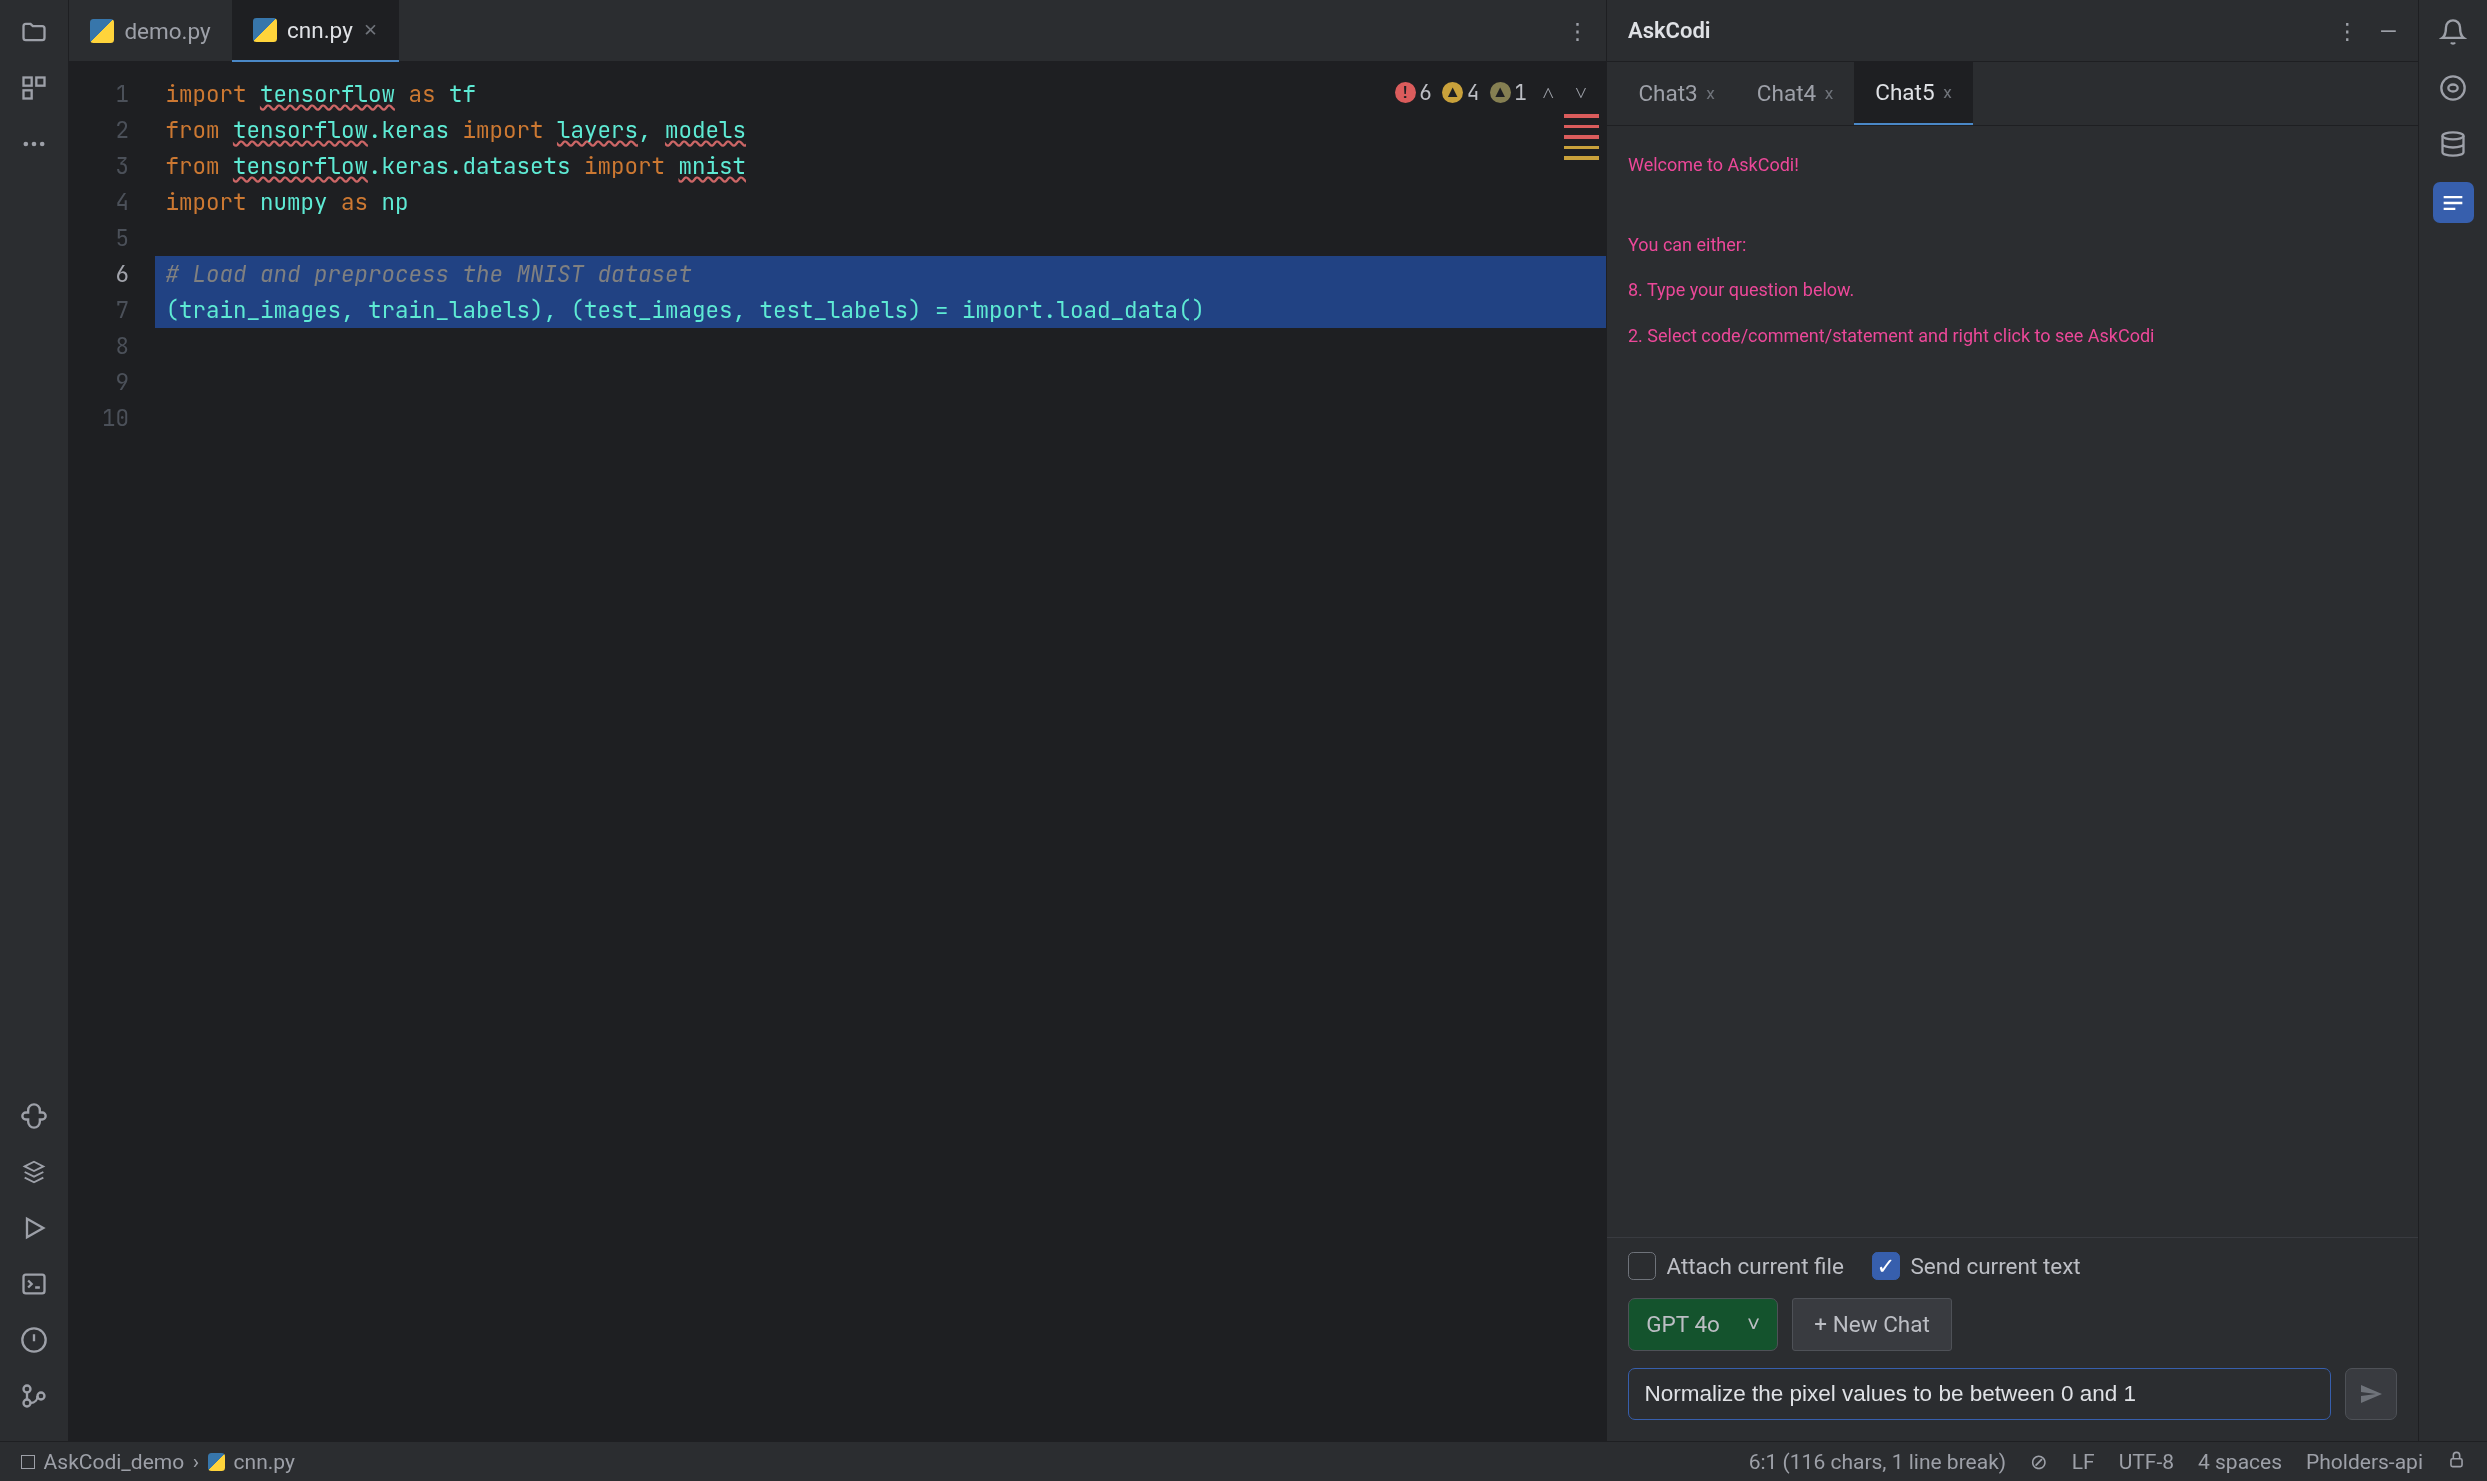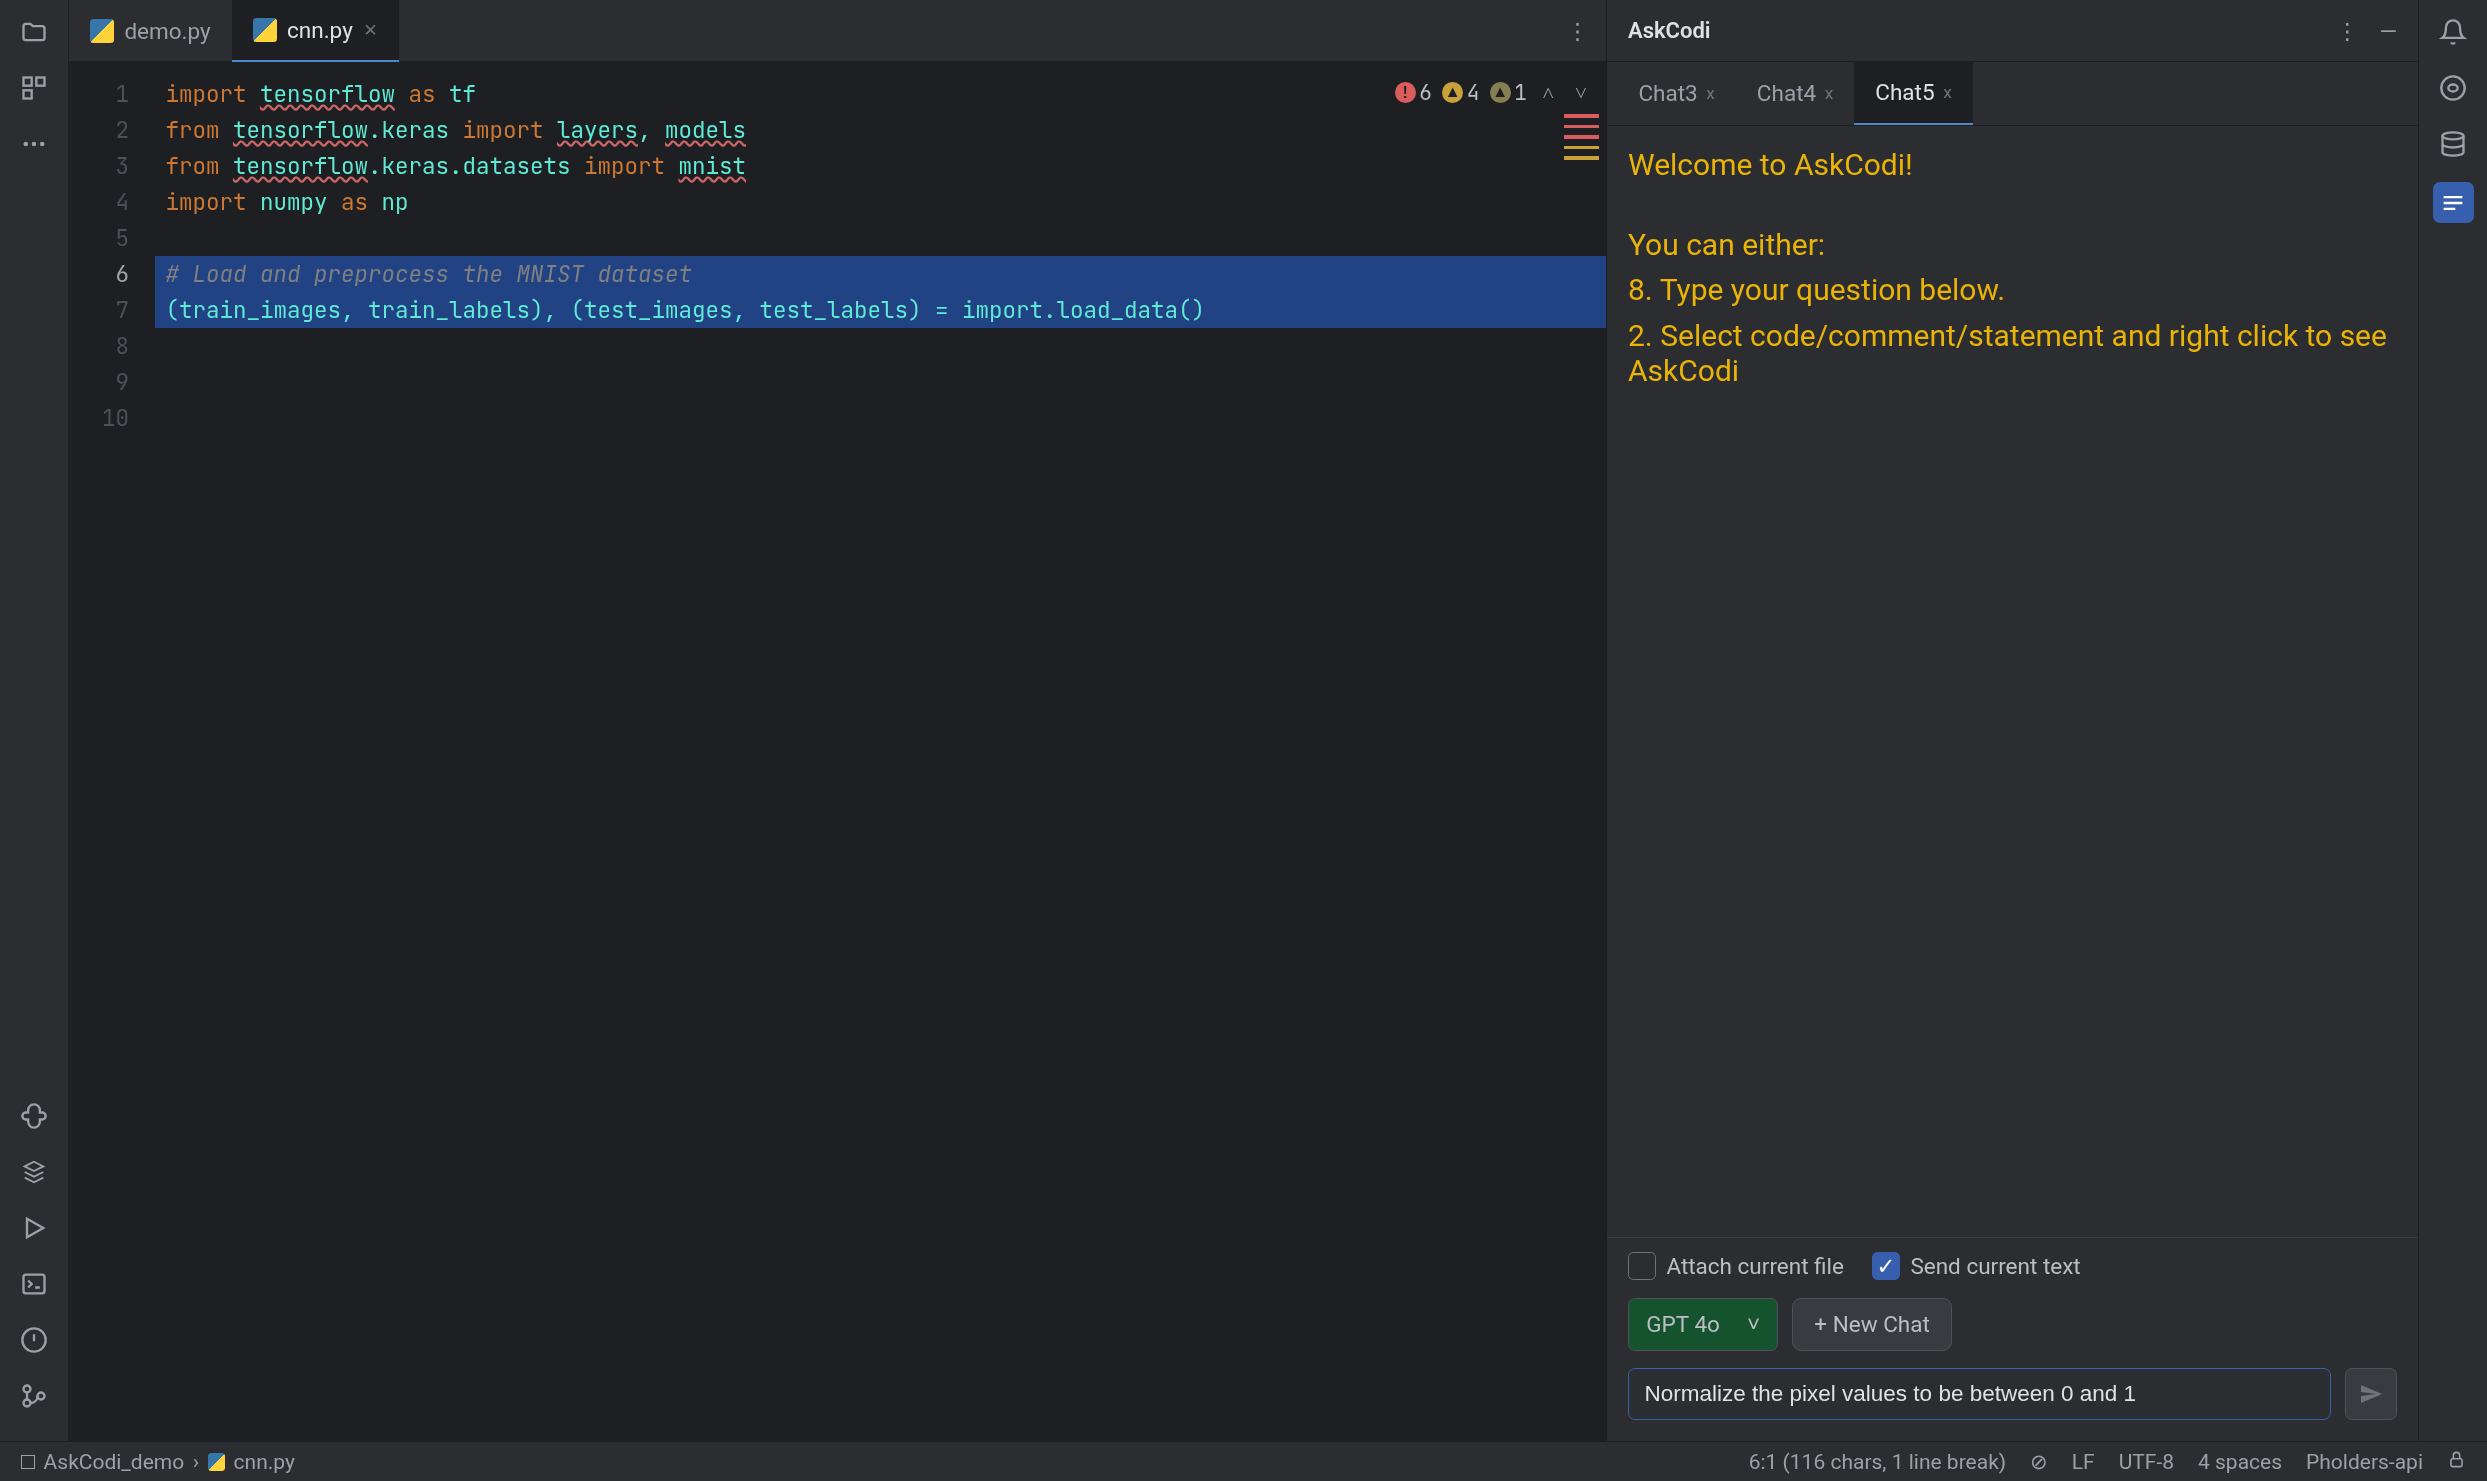--- a/index.html
+++ b/index.html
@@ -181,8 +181,8 @@
 .chat-body {
   flex: 1;
   padding: 21px;
-  color: #eab308;
-  font-size: 30px;
+  color: #ec4899;
+  font-size: 18px;
   line-height: 35px;
 }
 .chat-body p { margin-bottom: 10.4px; }

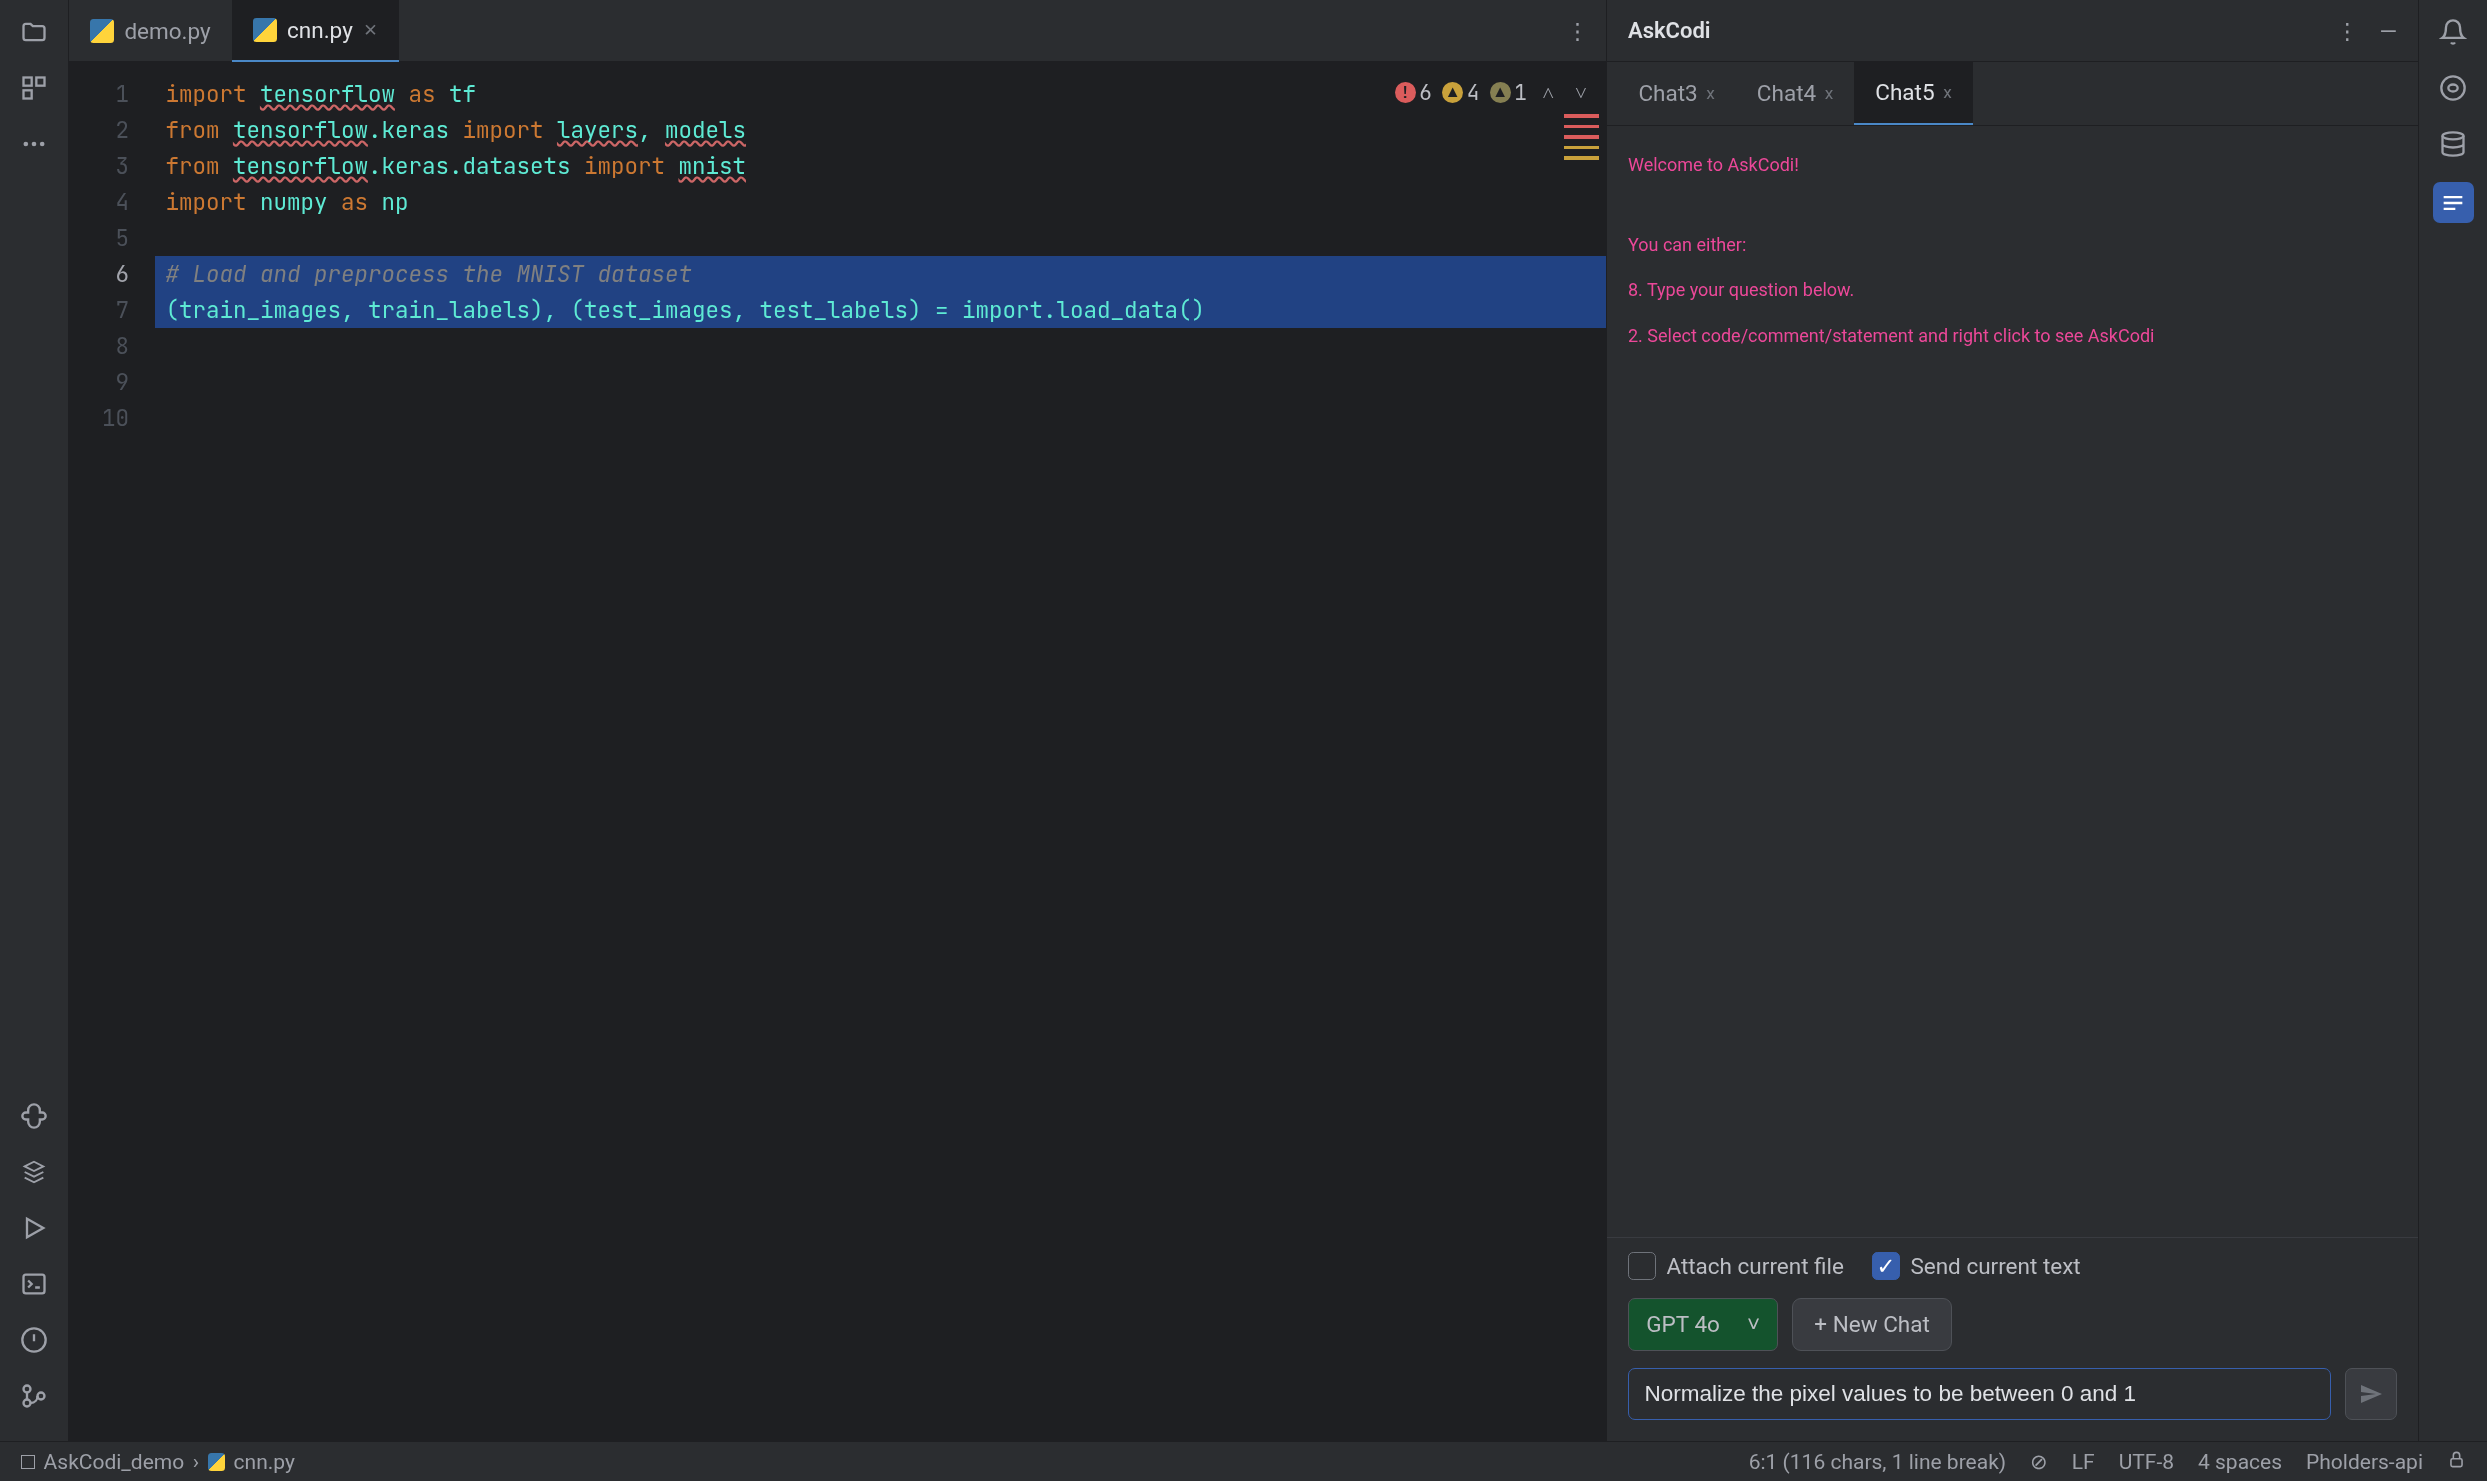--- a/index.html
+++ b/index.html
@@ -216,7 +216,7 @@
 .new-chat-btn {
   background: #393b40;
   border: 0.9px solid #4e5157;
-  border-radius: 9px;
+  border-radius: 3px;
   padding: 12px 21px;
   cursor: pointer;
 }

